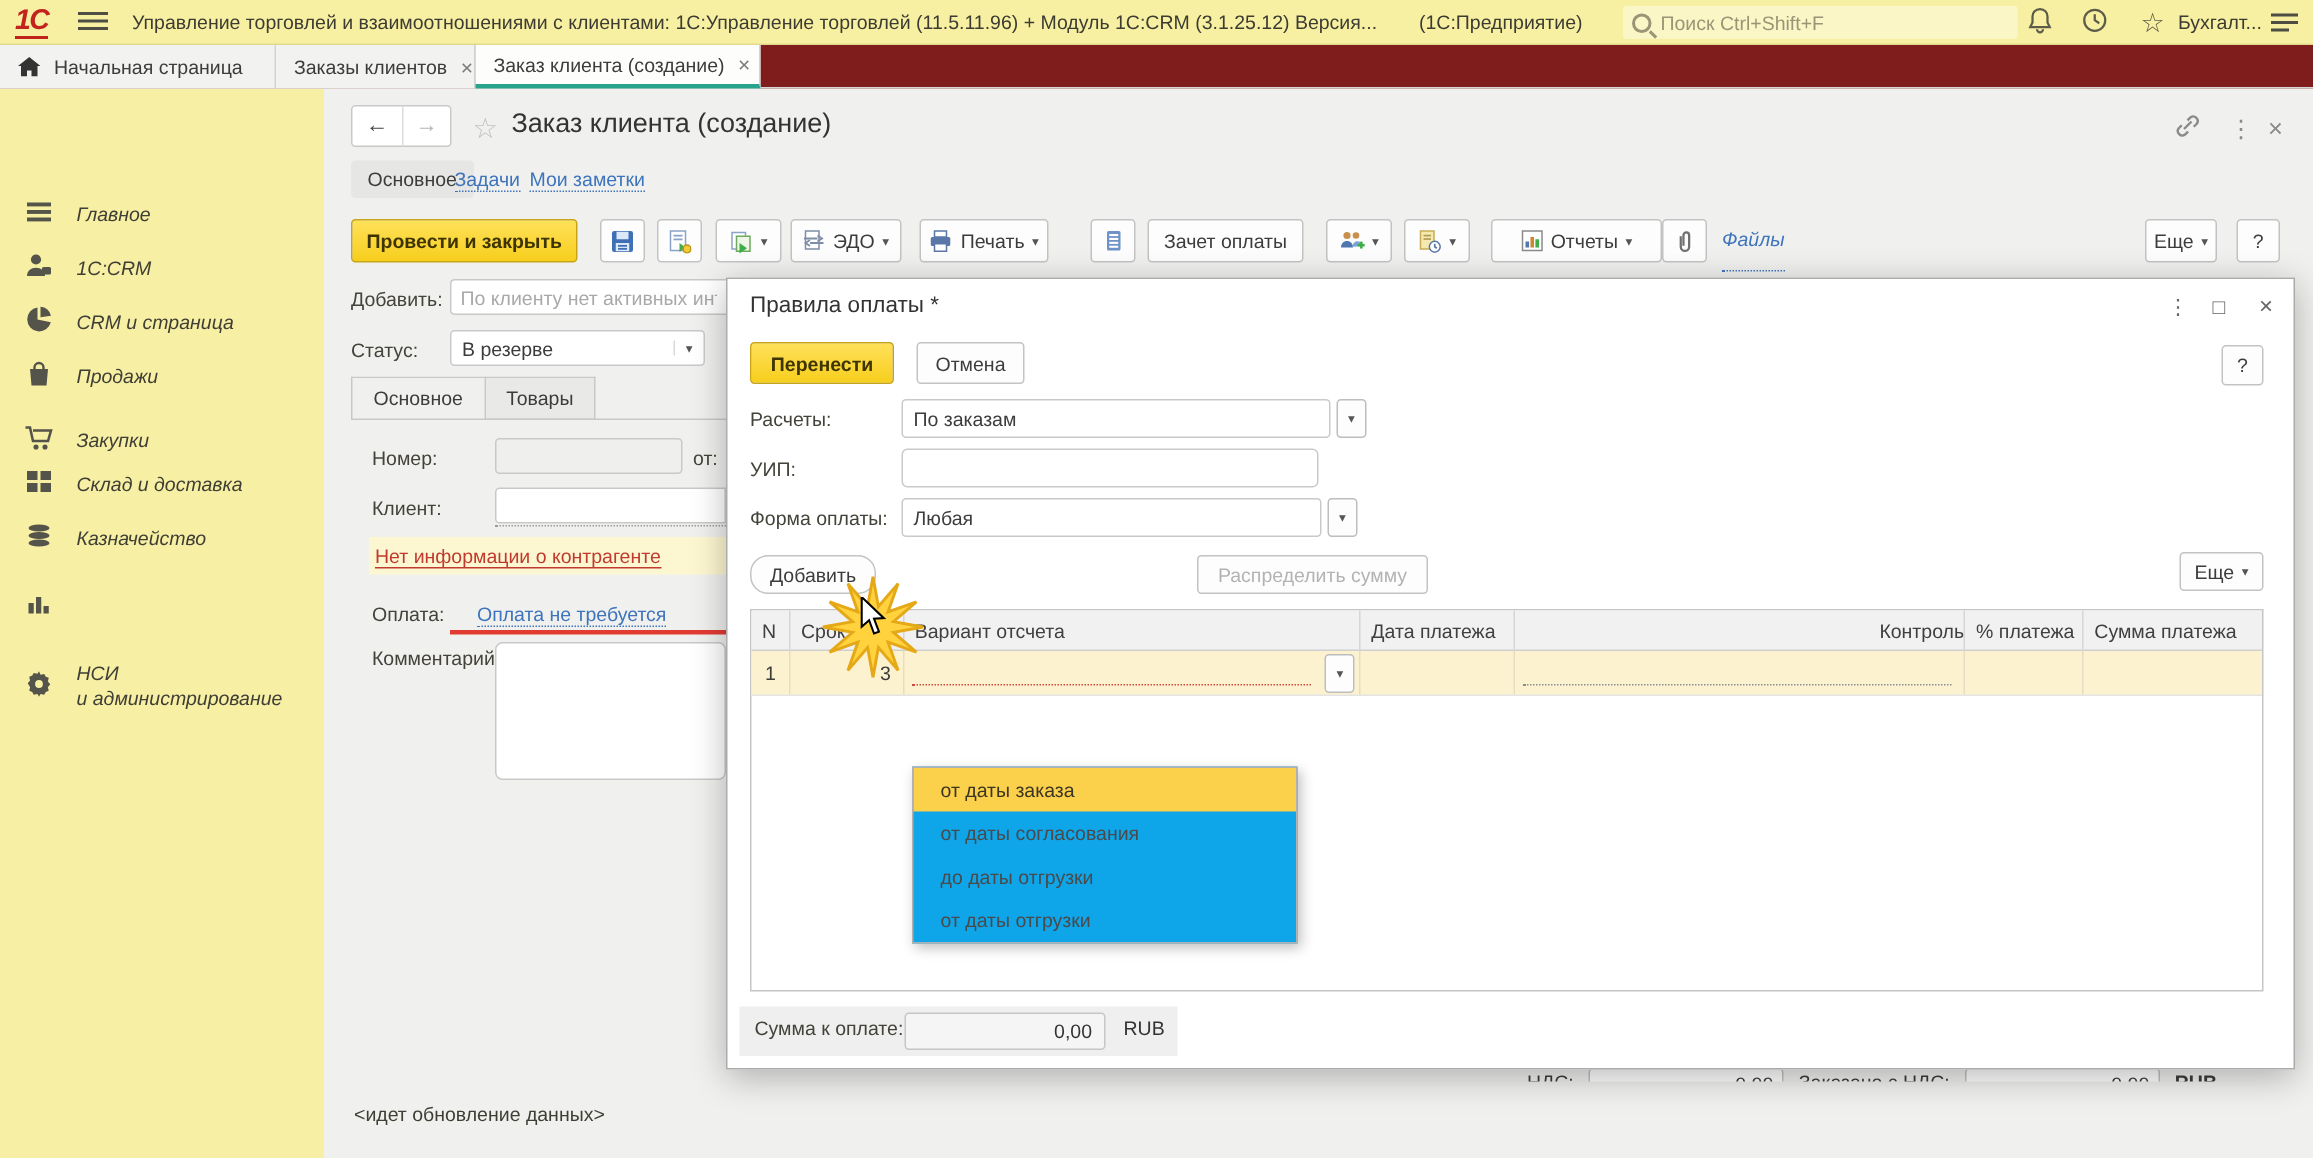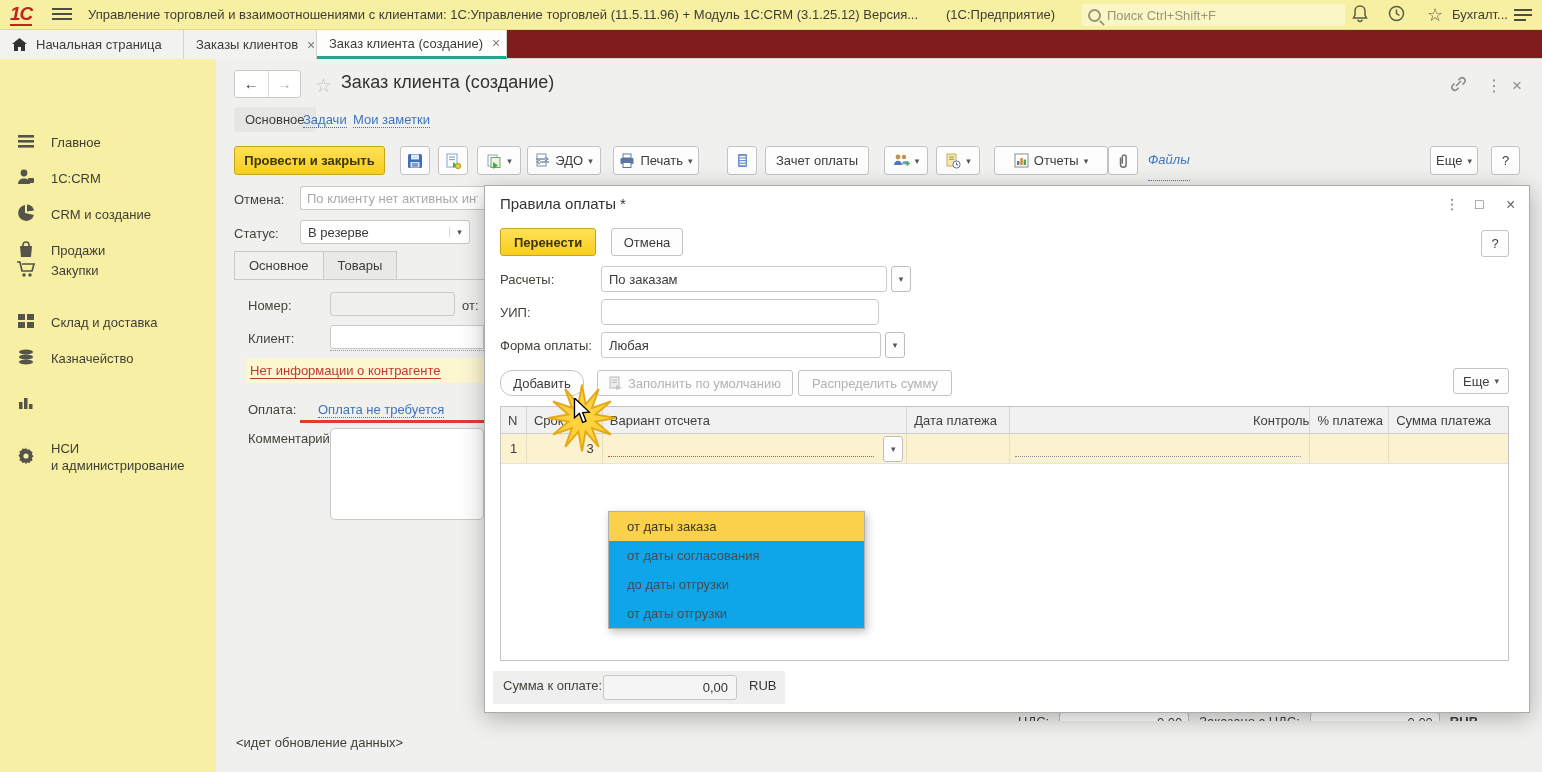--- a/index.html
+++ b/index.html
@@ -37,7 +37,7 @@
   .sidebar { left:0; top:59px; width:216px; height:713px; background:#f7efa4; z-index:2; }
   .sitem { left:0; width:216px; display:flex; align-items:center; padding-left:16px; cursor:pointer; color:#3f3e35; }
   .sitem .ic { width:22px; height:22px; flex:0 0 22px; margin-right:13px; color:#55544a; }
-  .sitem .lb { white-space:pre-line; line-height:17px; }
+  .sitem .lb { white-space:pre-line; line-height:17px;font-style:italic; }
 
   
   .navbtns { left:234px; top:70px; width:67px; height:28px; background:#fff; border:1px solid #c9c9c9; border-radius:3px; display:flex; }

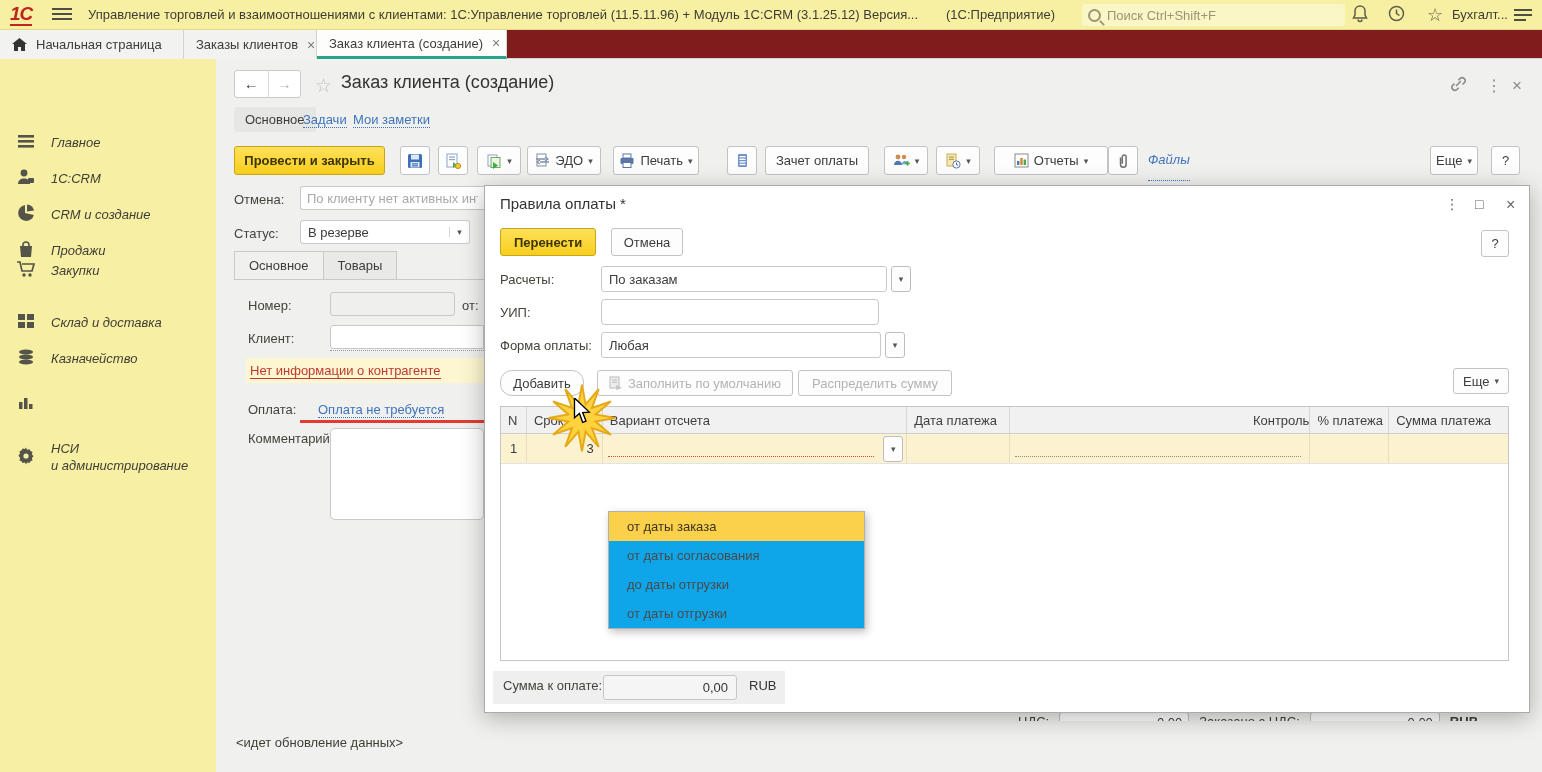--- a/index.html
+++ b/index.html
@@ -378,7 +378,7 @@
 </button>
 <button class="abs btn ibtn tb" style="left:1491px;width:29px;">?</button>
 
-<div class="abs flabel" style="left:234px;top:192px;">Отмена:</div>
+<div class="abs flabel" style="left:234px;top:192px;">Добавить:</div>
 <input class="abs inp" style="left: 300px; top: 186px; width: 184px; border-radius: 3px 0px 0px 3px; border-right: none;" placeholder="По клиенту нет активных инт">
 
 <div class="abs flabel" style="left:234px;top:226px;">Статус:</div>

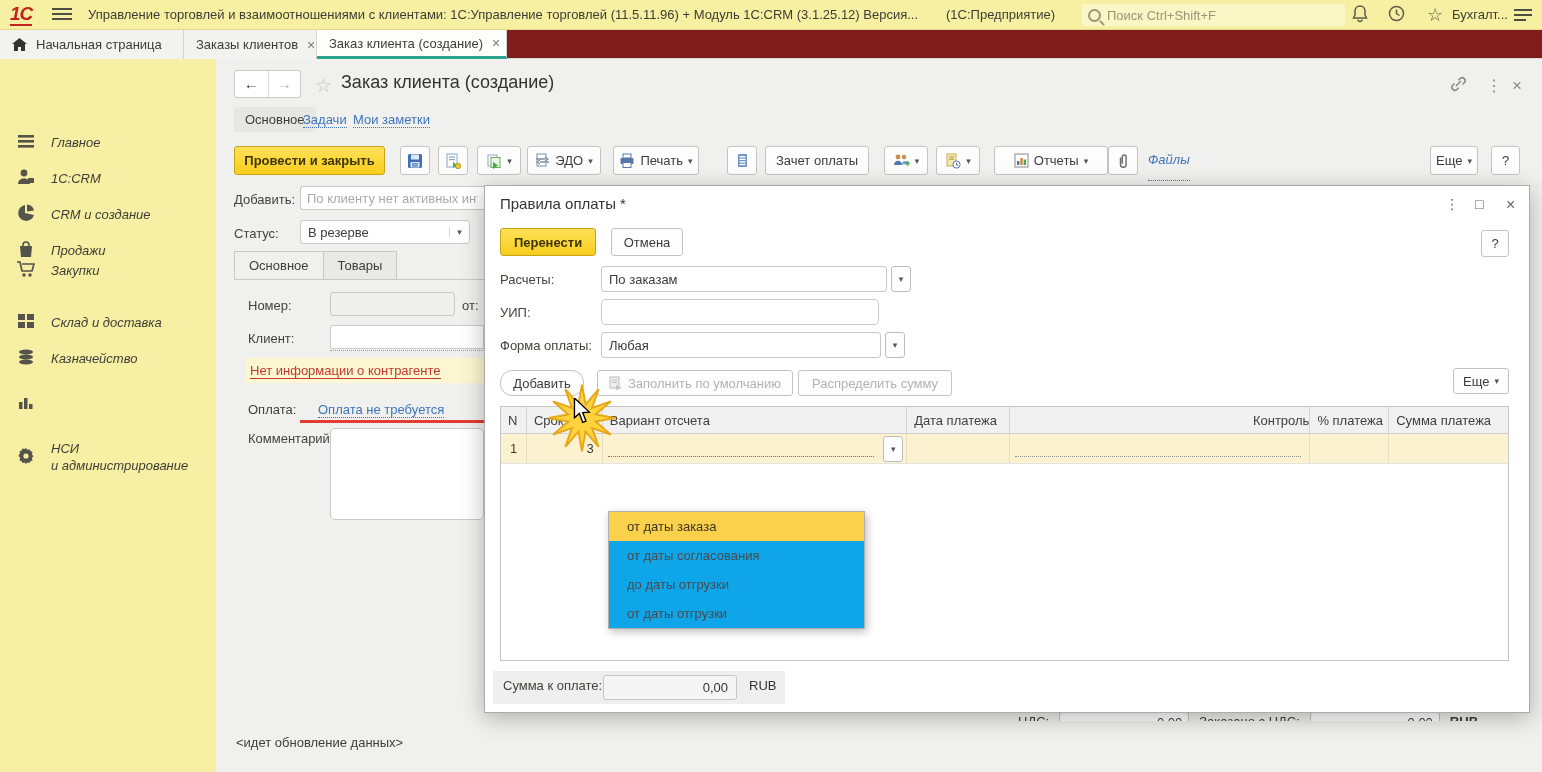--- a/index.html
+++ b/index.html
@@ -199,7 +199,7 @@
           <path d="M11 1.5V8.5l7-1A8 8 0 0 0 11 1.5z" fill="#55544a"></path>
         </svg>
       </span>
-    <span class="lb">CRM и создание</span>
+    <span class="lb">CRM и страница</span>
   </div>
   <div class="abs sitem" style="top:176px;height:30px;">
     <span class="ic">

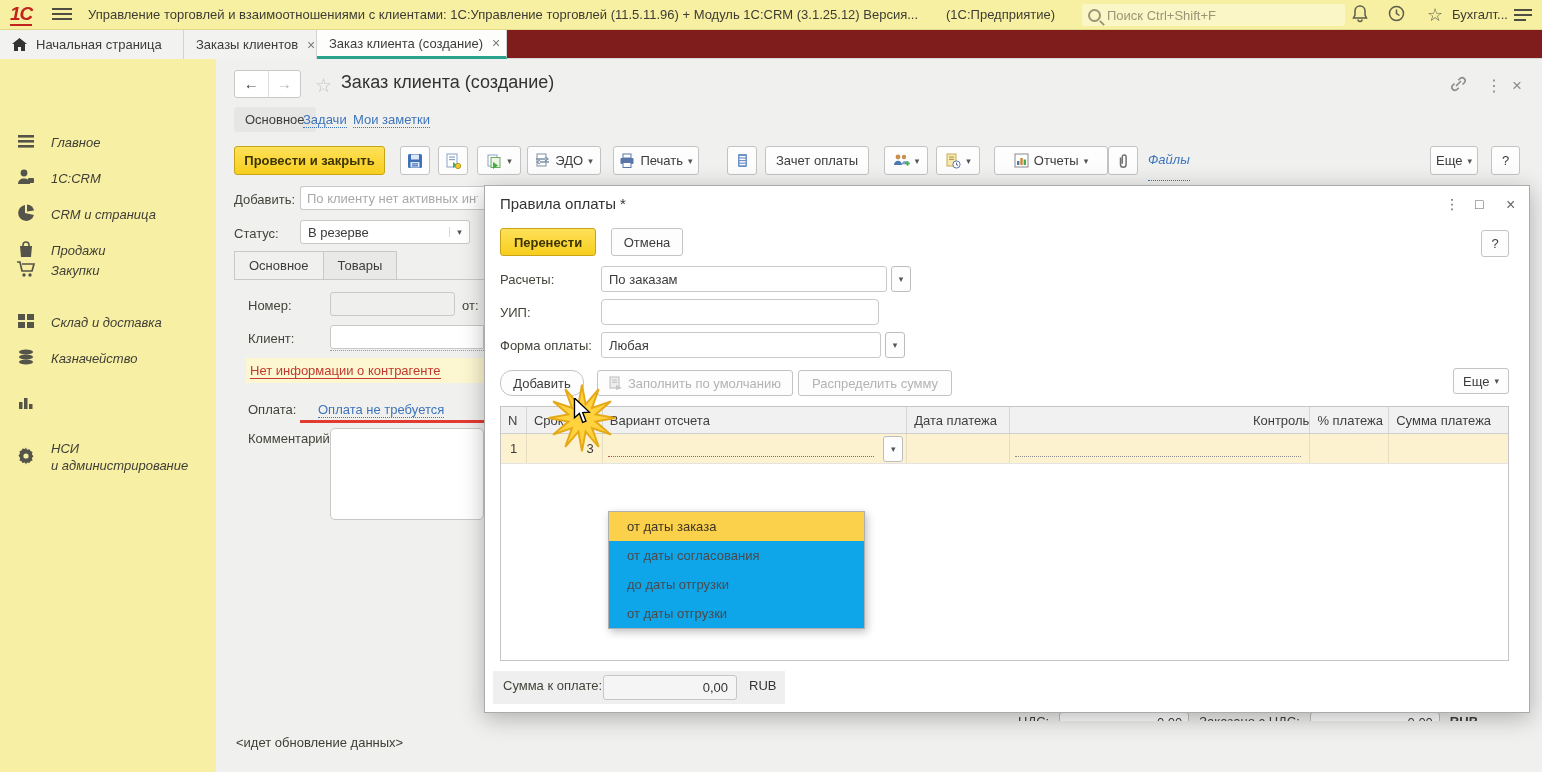--- a/index.html
+++ b/index.html
@@ -210,7 +210,7 @@
       </span>
     <span class="lb">Продажи</span>
   </div>
-  <div class="abs sitem" style="top:196px;height:30px;">
+  <div class="abs sitem" style="top:219px;height:30px;">
     <span class="ic">
         <svg class="mini" width="20" height="20" viewBox="0 0 20 20">
           <path d="M1 3h3l2 9h10l2-7H6" fill="none" stroke="#55544a" stroke-width="1.7"></path>

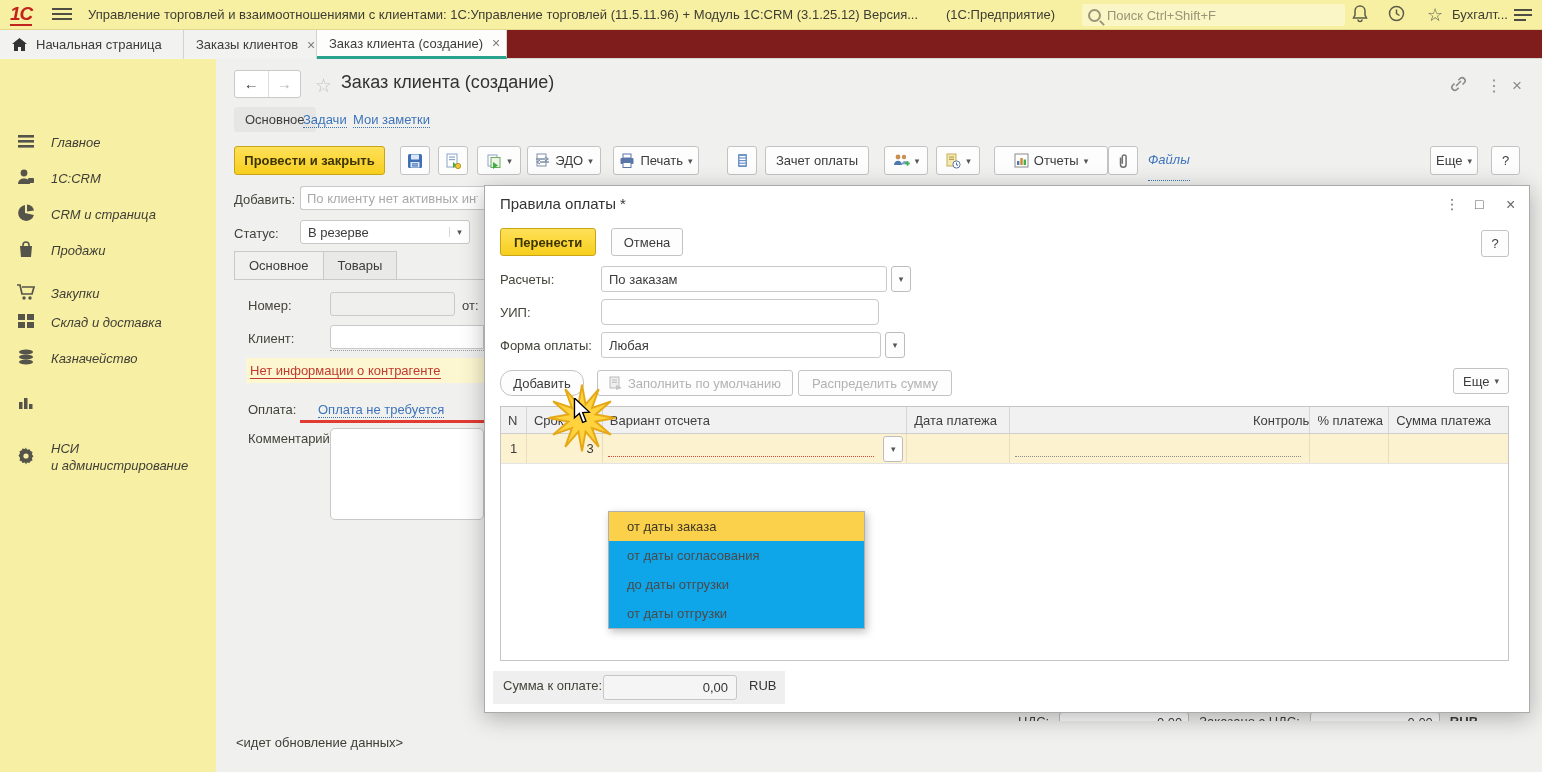--- a/index.html
+++ b/index.html
@@ -451,15 +451,6 @@
   <div class="mrel combo-arrow" style="left:400px;top:146px;">▾</div>
 
   <button class="mrel btn" style="left:15px;top:184px;width:84px;height:26px;border-radius:12px;">Добавить</button>
-  <button class="mrel btn dis" style="left:112px;top:184px;width:196px;height:26px;">
-    <svg class="mini" width="14" height="14" viewBox="0 0 14 14">
-        <rect x="1" y="1" width="9" height="11" fill="#eee" stroke="#bbb"></rect>
-        <rect x="3" y="3.5" width="5" height="1" fill="#bbb"></rect>
-        <rect x="3" y="5.8" width="5" height="1" fill="#bbb"></rect>
-        <path d="M7 9l6 3-6 2z" fill="#c5c5c5"></path>
-      </svg>
-    <span>Заполнить по умолчанию</span>
-  </button>
   <button class="mrel btn dis" style="left:313px;top:184px;width:154px;height:26px;">Распределить сумму</button>
   <button class="mrel btn" style="left:968px;top:182px;width:56px;height:26px;">
     <span>Еще</span>

